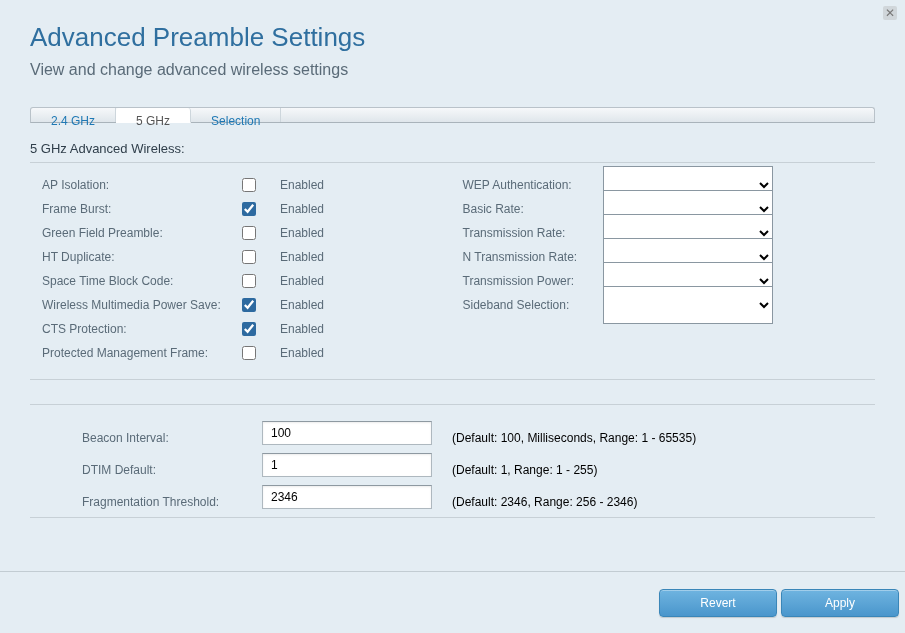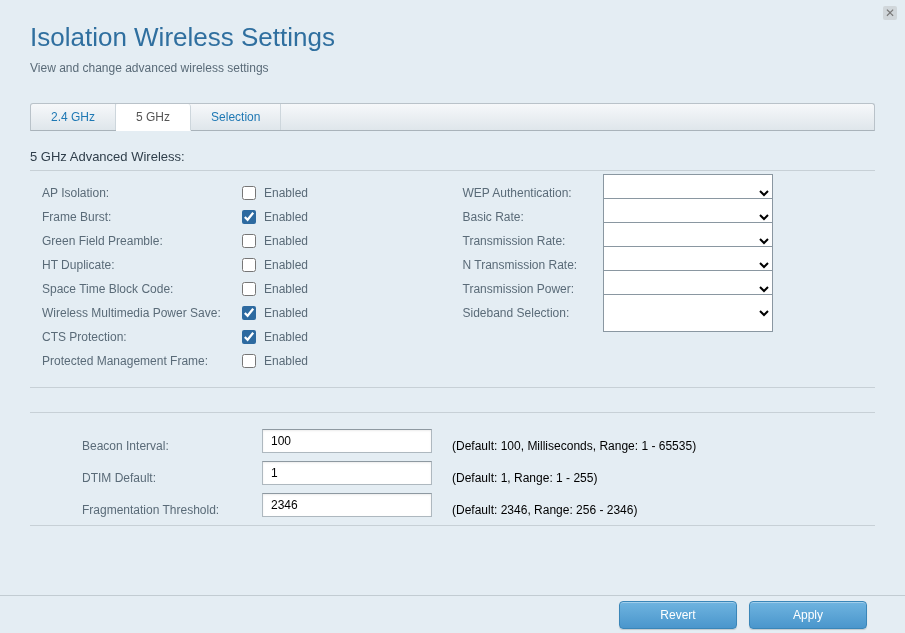--- a/index.html
+++ b/index.html
@@ -159,7 +159,7 @@
 <div class="close-x">✕</div>
 
 <div class="page">
-  <h1>Isolation Wireless Settings</h1>
+  <h1>Advanced Preamble Settings</h1>
   <div class="subtitle">View and change advanced wireless settings</div>
 
   <div class="tab-strip">

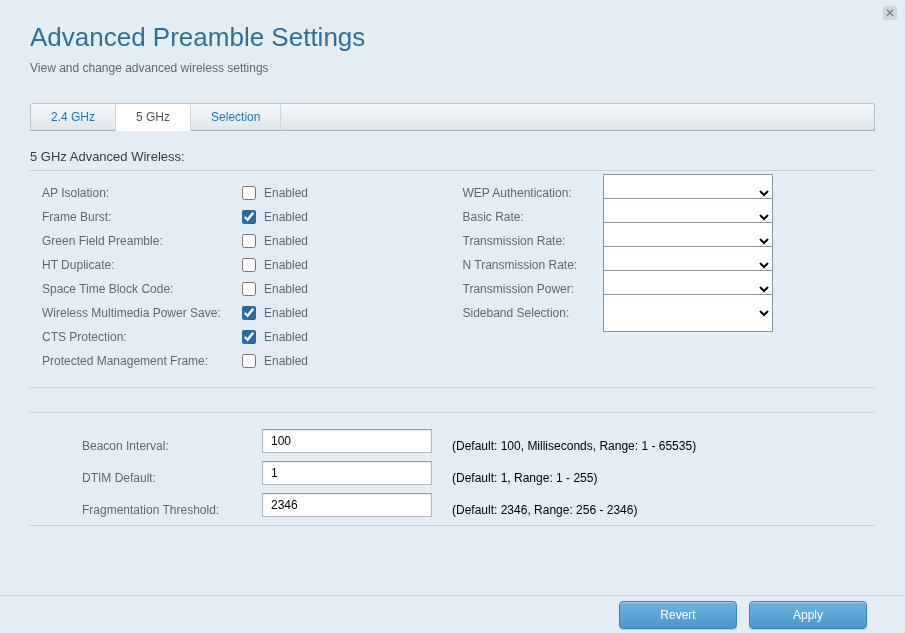--- a/index.html
+++ b/index.html
@@ -35,7 +35,7 @@
     margin-bottom: 8px;
   }
   .subtitle {
-    font-size: 12px;
+    font-size: 16px;
     color: #5a6b78;
     margin-bottom: 28px;
   }

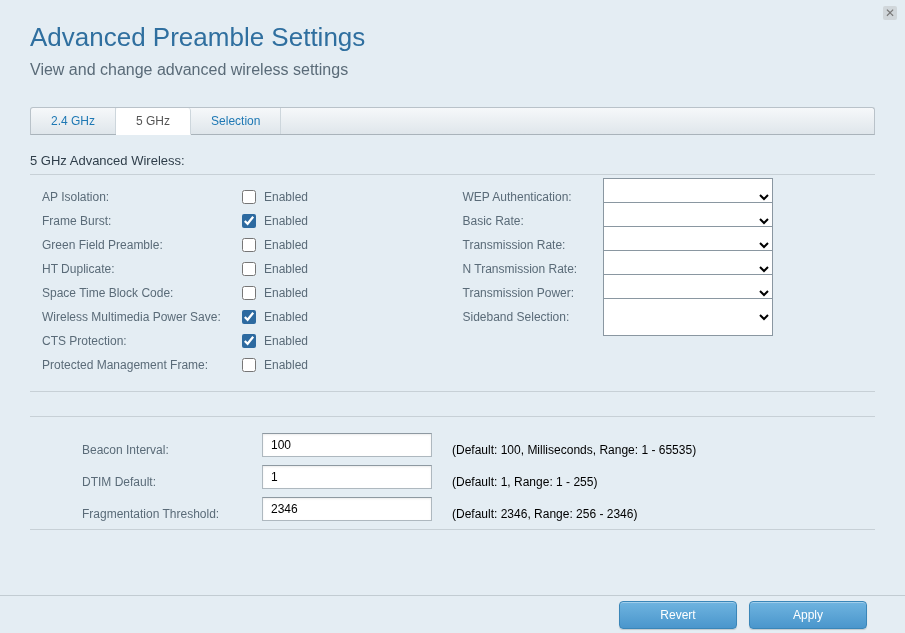--- a/index.html
+++ b/index.html
@@ -41,7 +41,7 @@
   }
   .tab-strip {
     position: relative;
-    height: 28px;
+    height: 16px;
     border: 1px solid #b9c2c9;
     border-bottom: 1px solid #a9b3ba;
     background: linear-gradient(#f6f8fa, #dfe6eb);

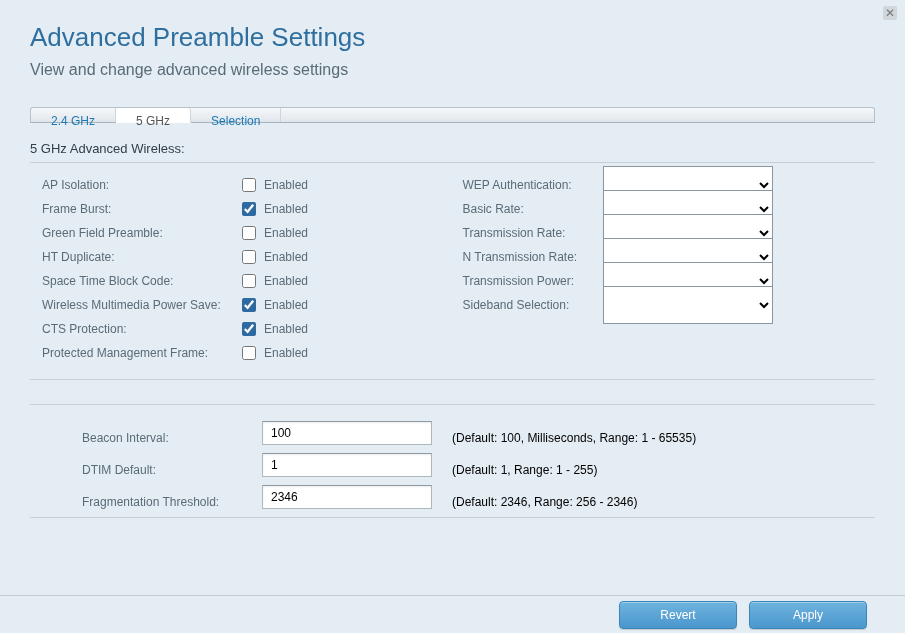--- a/index.html
+++ b/index.html
@@ -86,7 +86,7 @@
   }
   .row .lbl { flex: 0 0 200px; color: #5a6b78; }
   .colR .row .lbl { flex: 0 0 140px; }
-  .chk-wrap { display: flex; align-items: flex-end; gap: 8px; }
+  .chk-wrap { display: flex; align-items: flex-end; gap: 24px; }
   input[type="checkbox"] {
     width: 14px; height: 14px;
     accent-color: #2d6aa0;

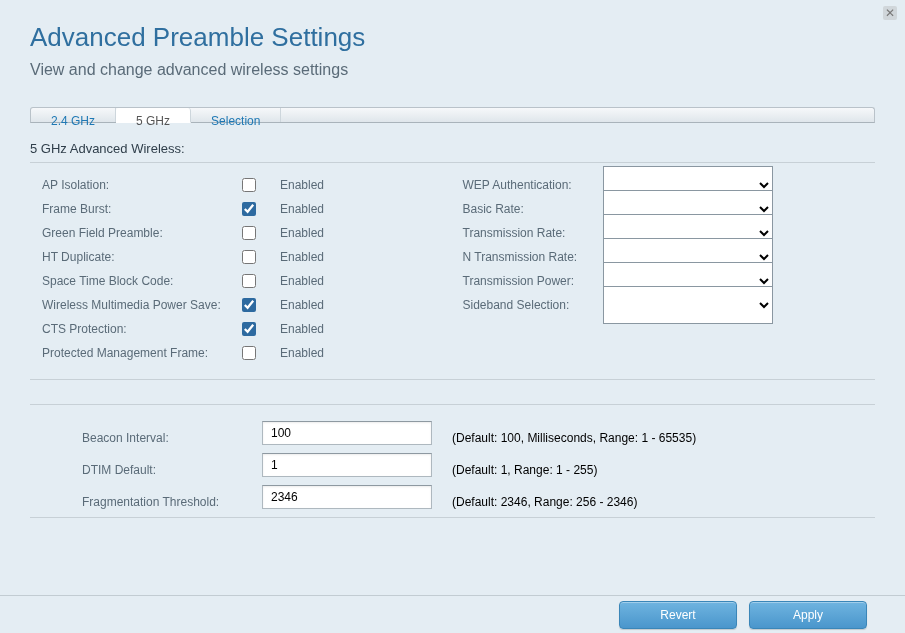--- a/index.html
+++ b/index.html
@@ -134,12 +134,12 @@
     background: #e4edf3;
     position: absolute;
     bottom: 0; left: 0; right: 0;
-    height: 38px;
+    height: 62px;
     display: flex;
     justify-content: flex-end;
     align-items: center;
-    padding-right: 38px;
-    gap: 12px;
+    padding-right: 6px;
+    gap: 4px;
   }
   .btn {
     width: 118px;

